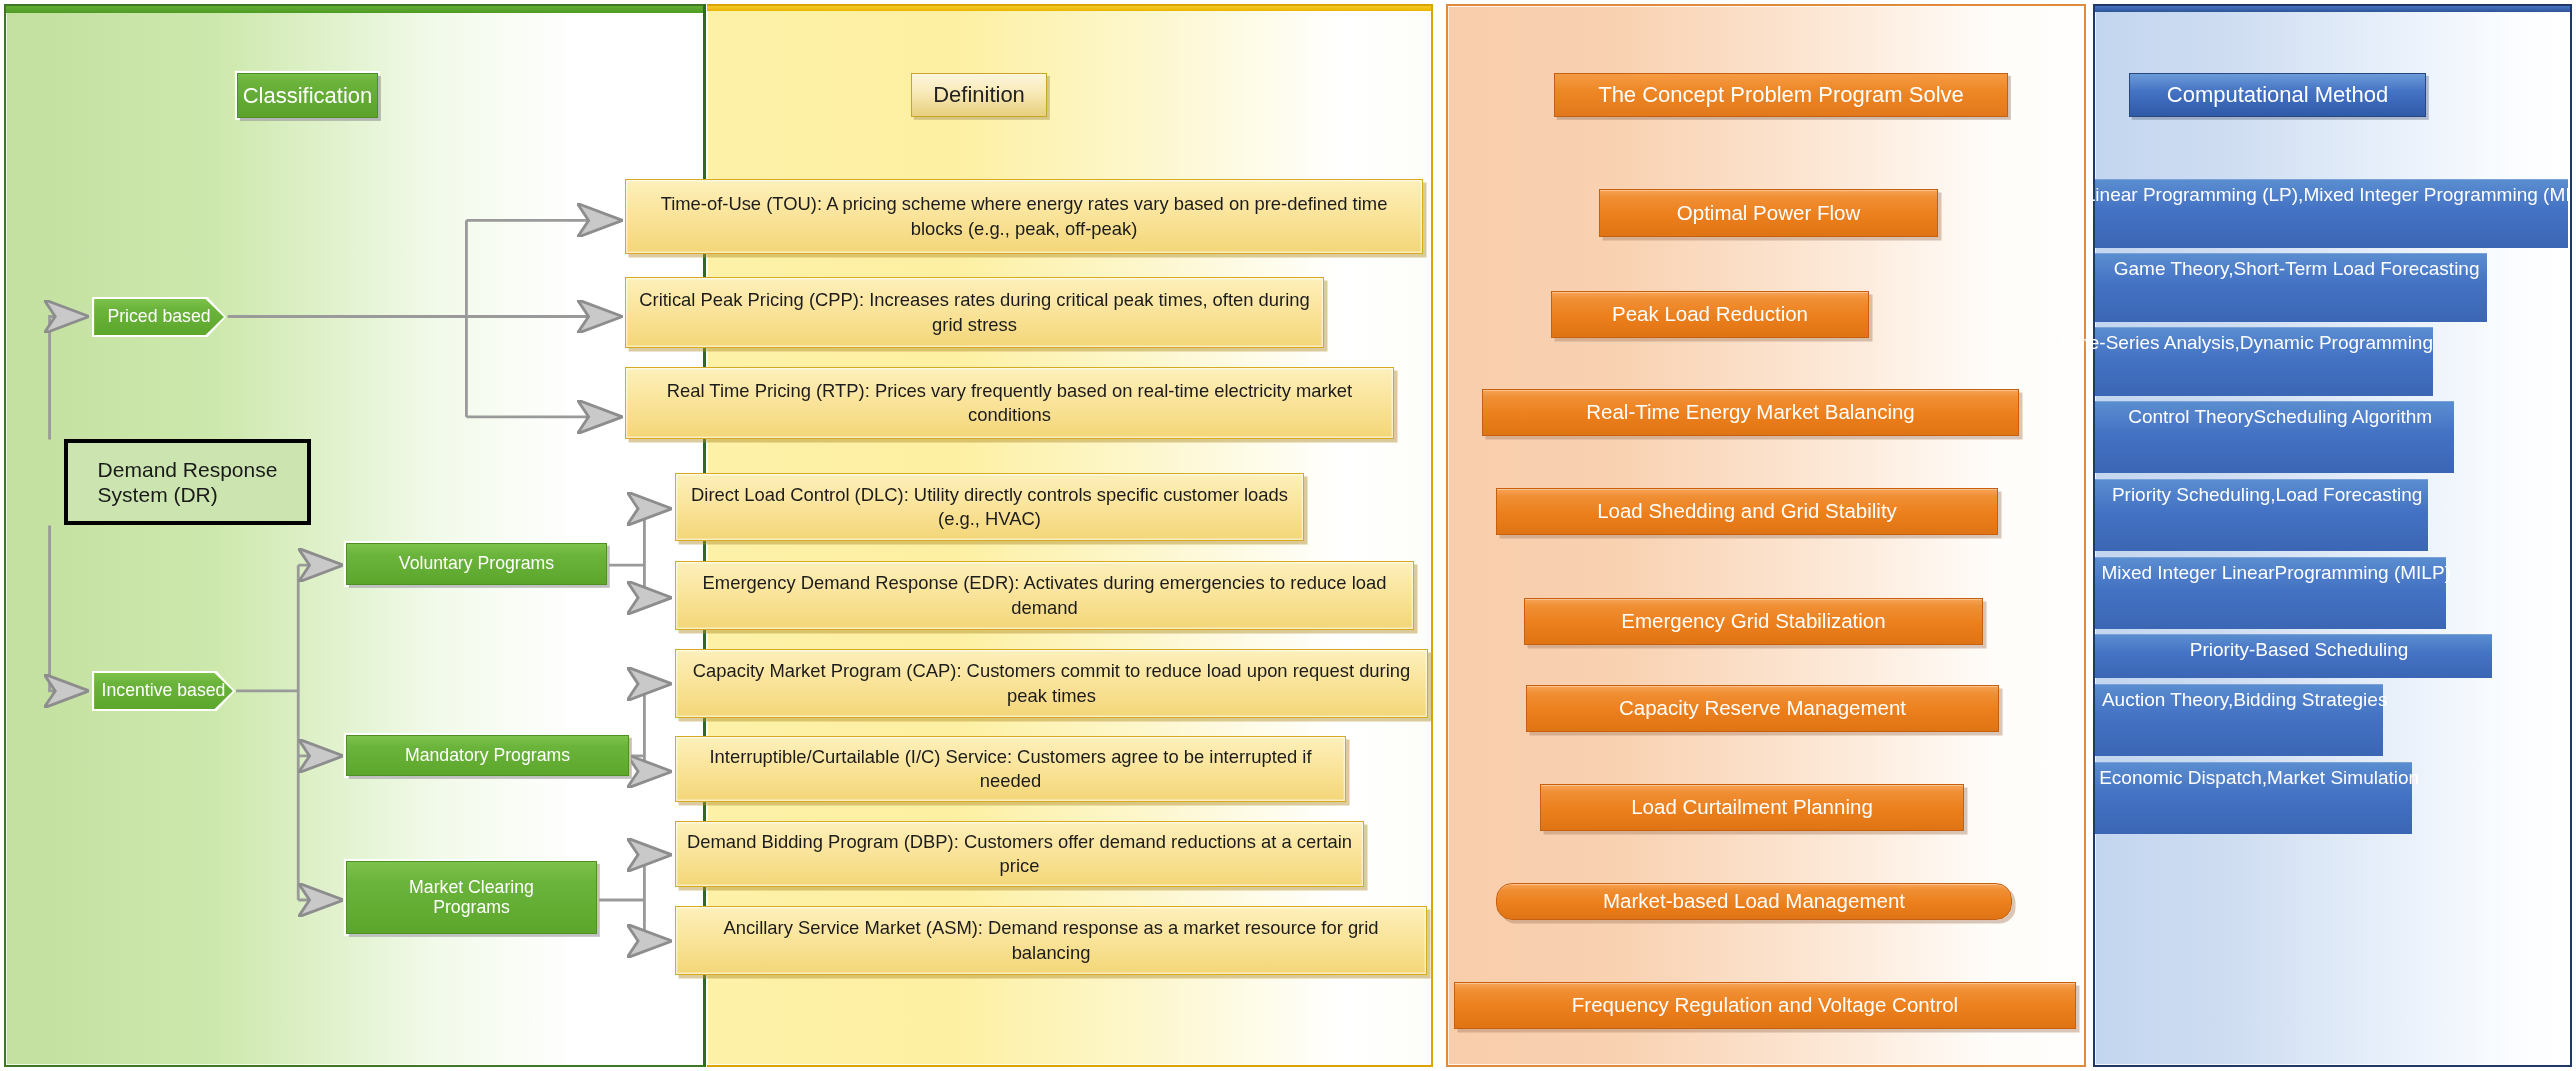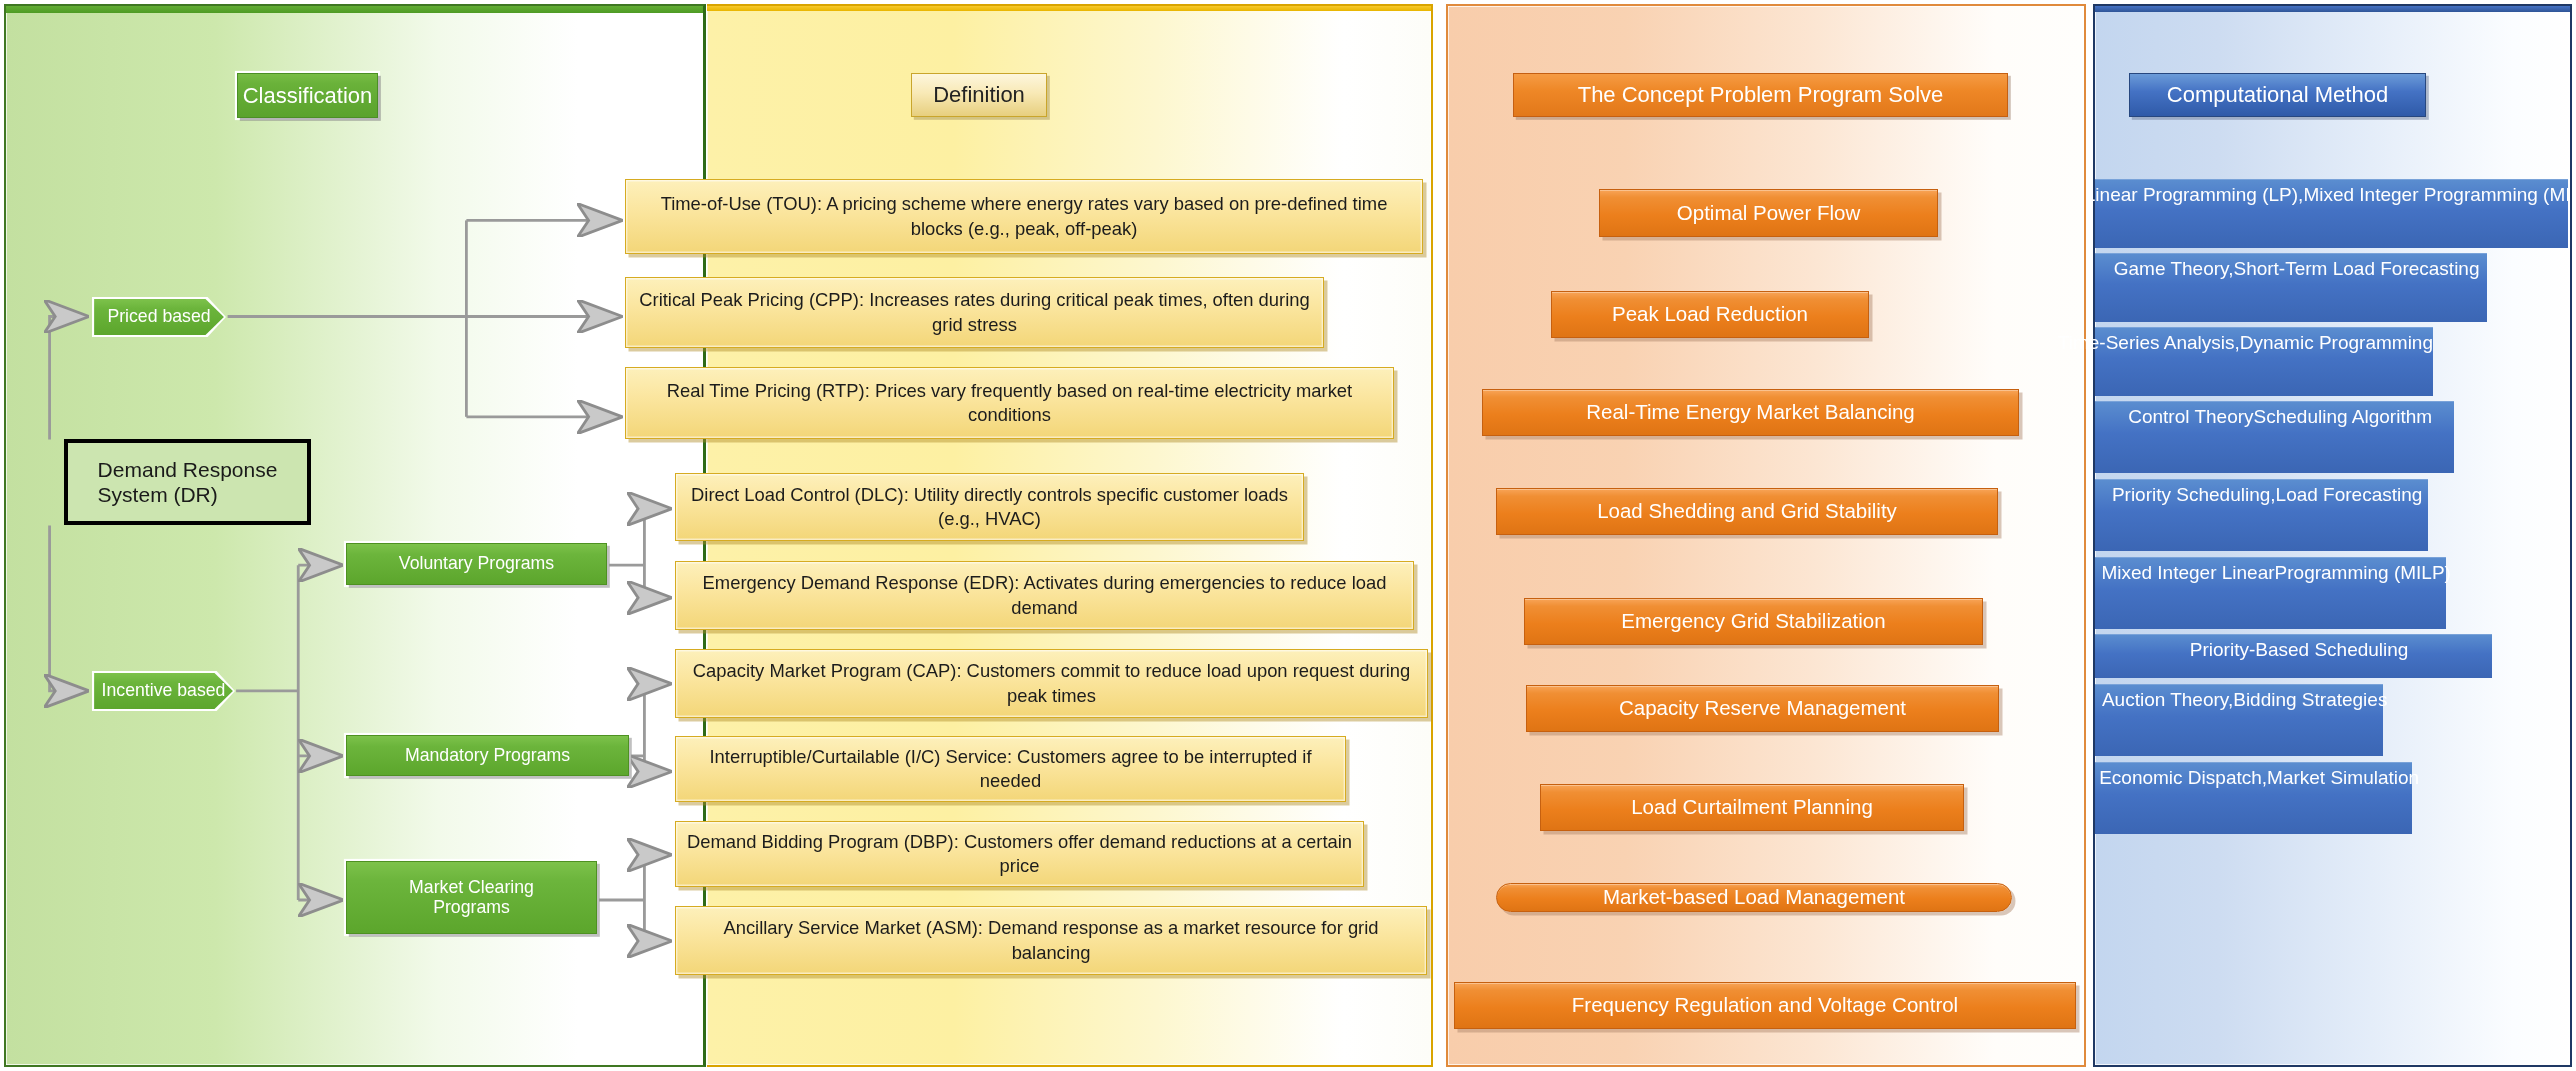--- a/index.html
+++ b/index.html
@@ -73,7 +73,7 @@
     box-shadow: 2.8px 2.8px 0 rgba(170,150,90,.5);
   }
   #hdr-concept {
-    left:1513px; top:73px; width:495px; height:44px;
+    left:1554px; top:73px; width:454px; height:44px;
     background:linear-gradient(to bottom,#f59b44 0%,#ee8726 40%,#e2781a 100%);
     border:1.4px solid #c55f12;
     color:#ffffff; font-size:22px;

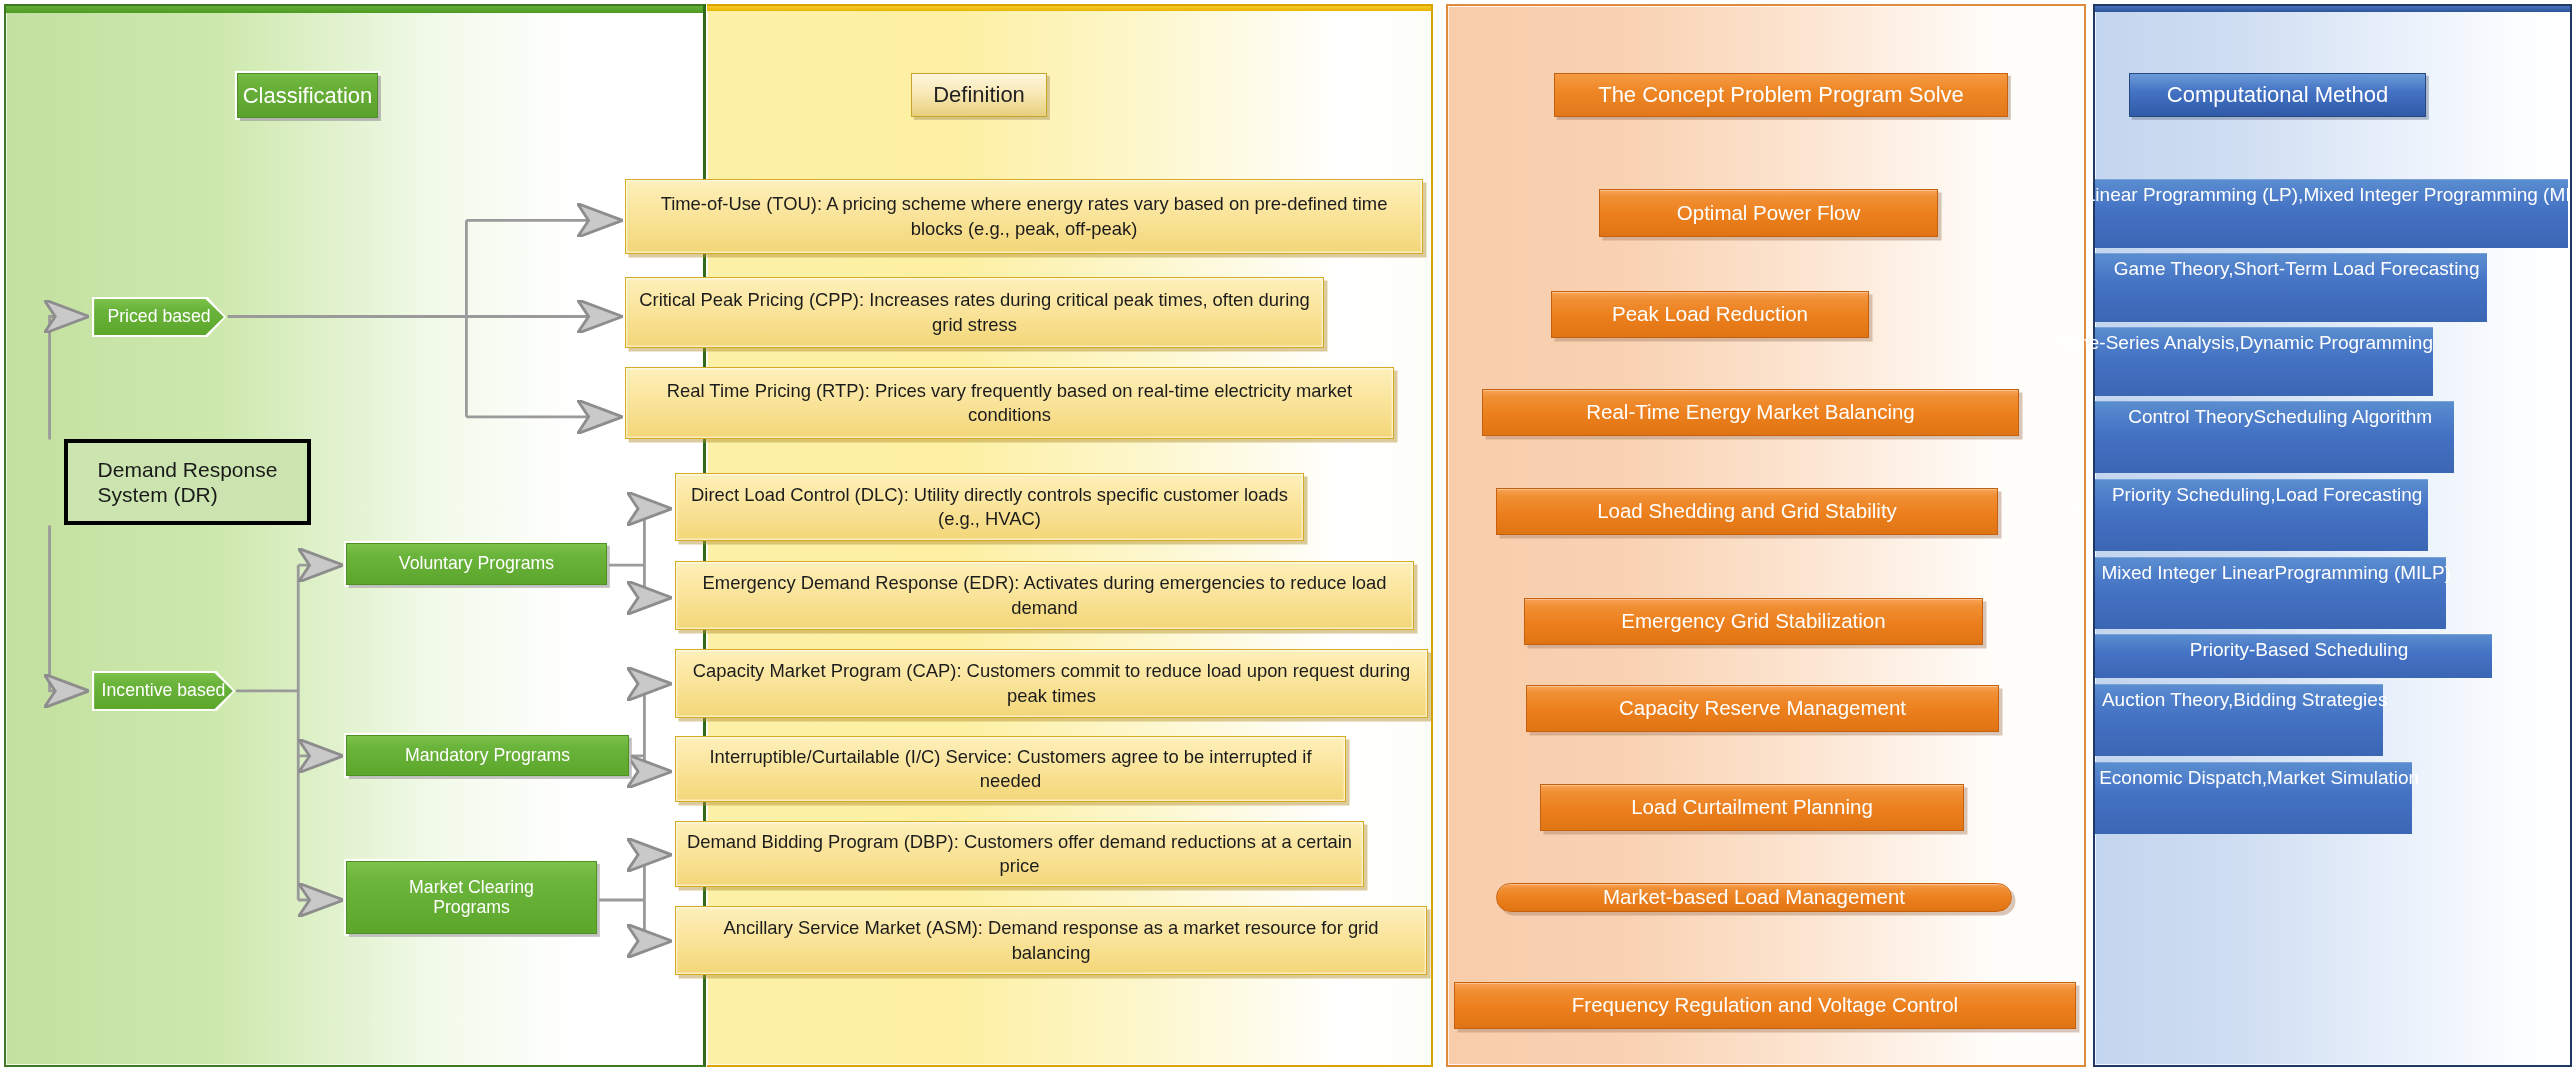--- a/index.html
+++ b/index.html
@@ -299,7 +299,7 @@
 <div class="obox" style="left:1540px;top:784px;width:424px;height:47px;">
     <span>Load Curtailment Planning</span>
   </div>
-<div class="obox" style="left:1496px;top:883px;width:516px;height:29px;border-radius:16px;">
+<div class="obox" style="left:1496px;top:883px;width:516px;height:37px;border-radius:16px;">
     <span>Market-based Load Management</span>
   </div>
 <div class="obox" style="left:1454px;top:982px;width:622px;height:47px;">

